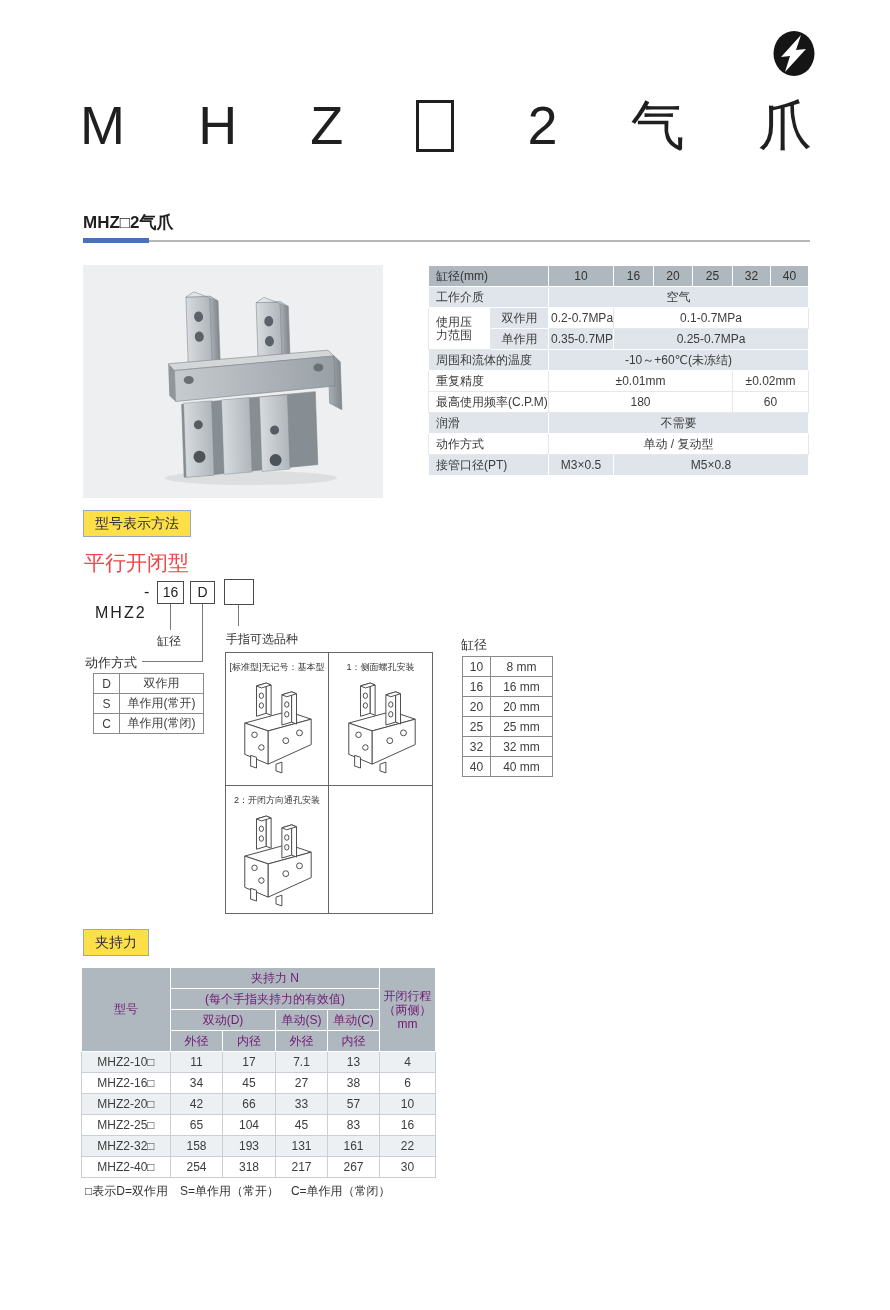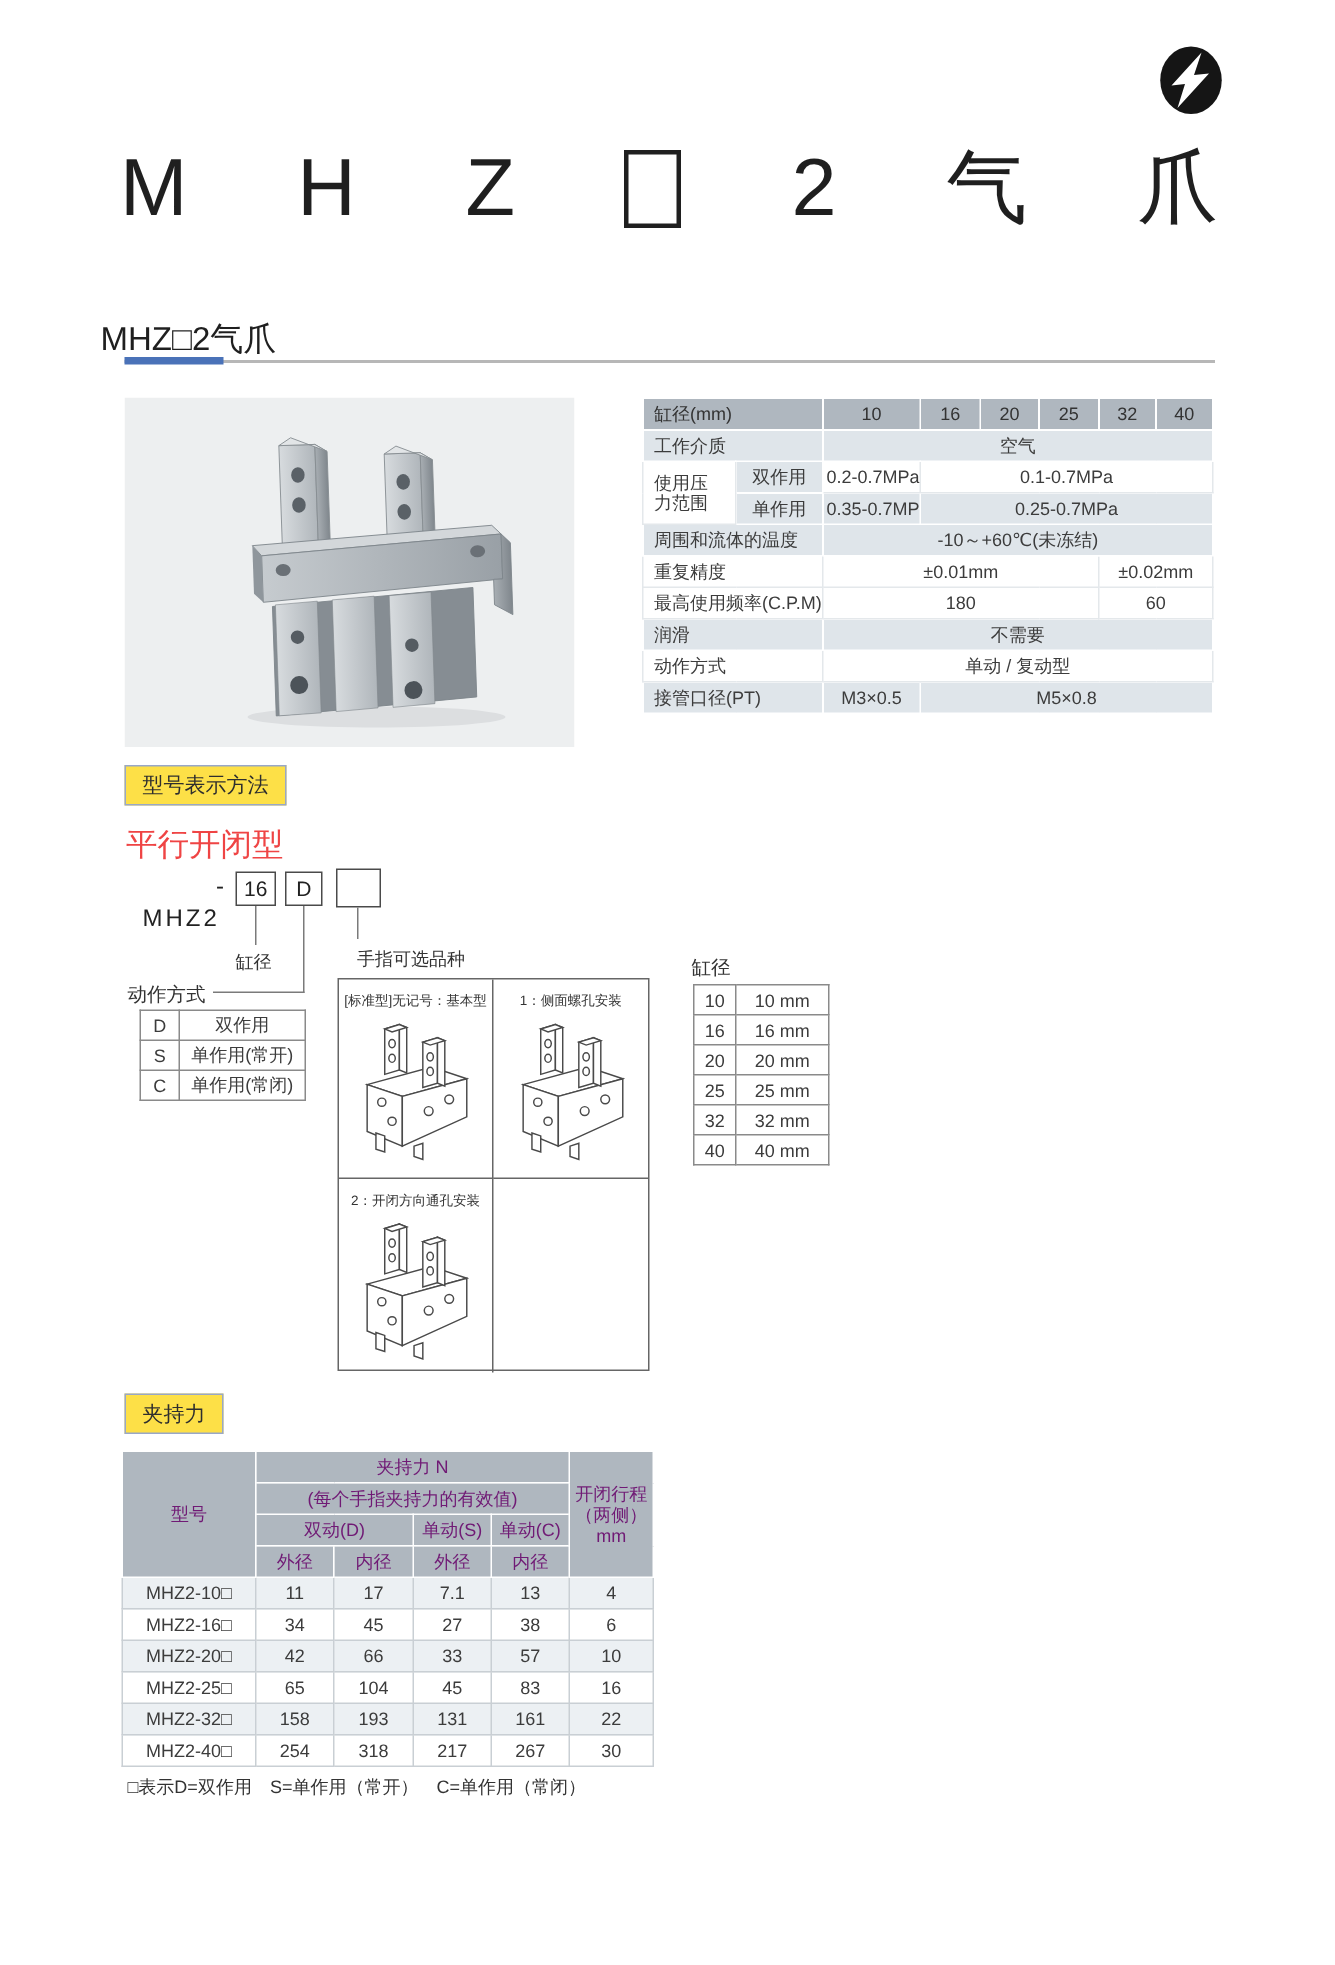--- a/index.html
+++ b/index.html
@@ -16,7 +16,7 @@
   .title-box{width:38px;height:52px;border:3px solid #1f1f1f;box-sizing:border-box;}
 
   
-  .sec-heading{position:absolute;left:67px;top:211px;font-size:22px;font-weight:normal;color:#1f1f1f;}
+  .sec-heading{position:absolute;left:83px;top:211px;font-size:17px;font-weight:bold;color:#1f1f1f;}
   .rule-gray{position:absolute;left:83px;top:240px;width:727px;height:2px;background:#b7b7b7;}
   .rule-blue{position:absolute;left:83px;top:238px;width:66px;height:5px;background:#4a72b8;}
 

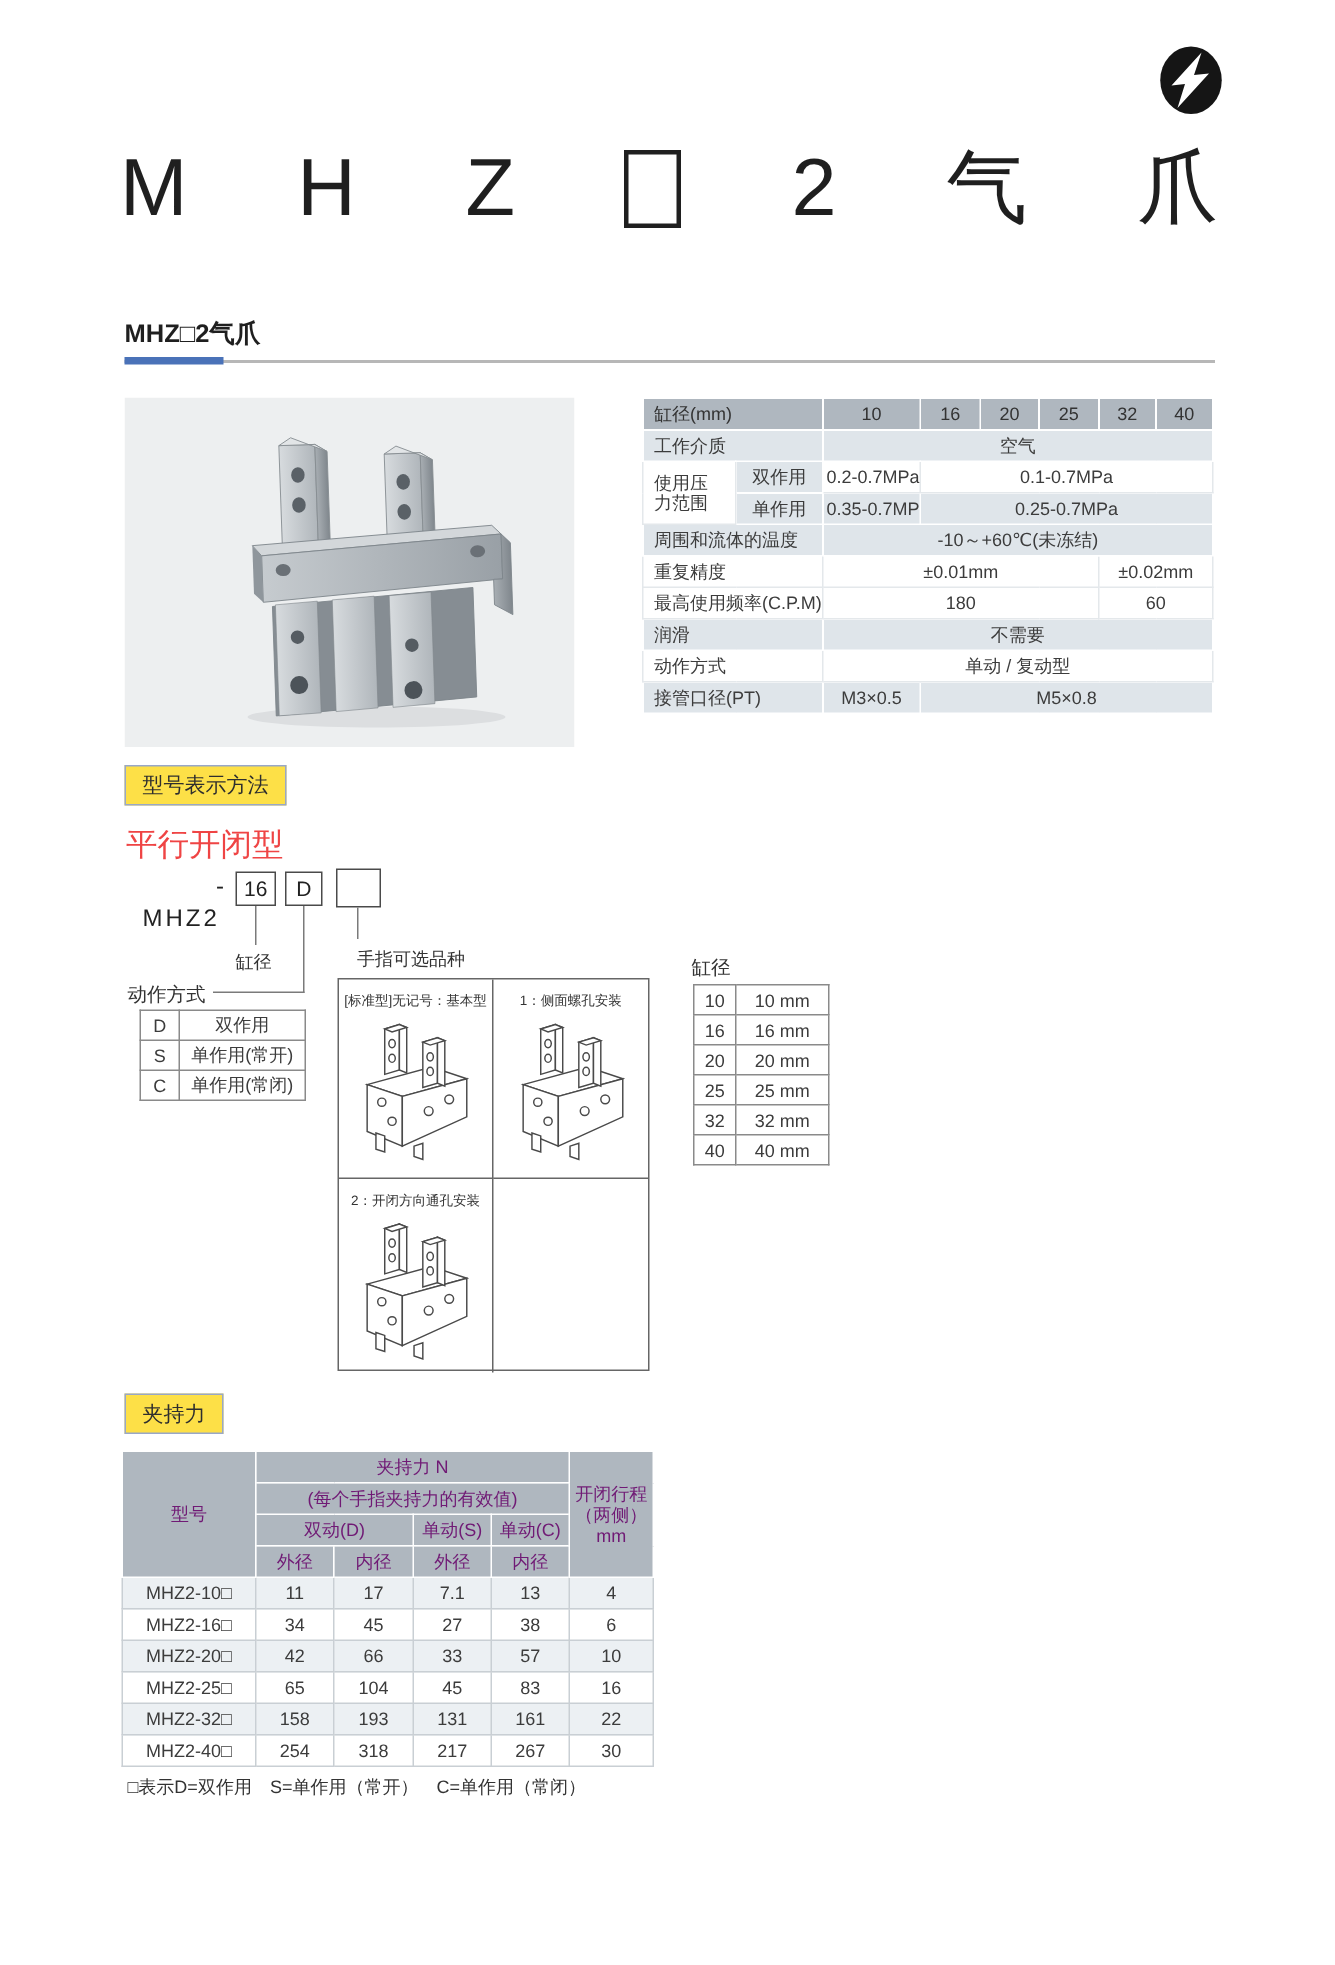--- a/index.html
+++ b/index.html
@@ -272,7 +272,7 @@
   <div class="cline" style="left:142px;top:661px;width:61px;height:1px;"></div>
   <div class="callout" style="left:85px;top:654px;font-size:13px;">动作方式</div>
   <div class="cline" style="left:238px;top:605px;width:1px;height:21px;"></div>
-  <div class="callout" style="left:238px;top:631px;">手指可选品种</div>
+  <div class="callout" style="left:226px;top:631px;">手指可选品种</div>
 
   <table class="mini" style="left:93px;top:673px;width:110px;">
     <colgroup>

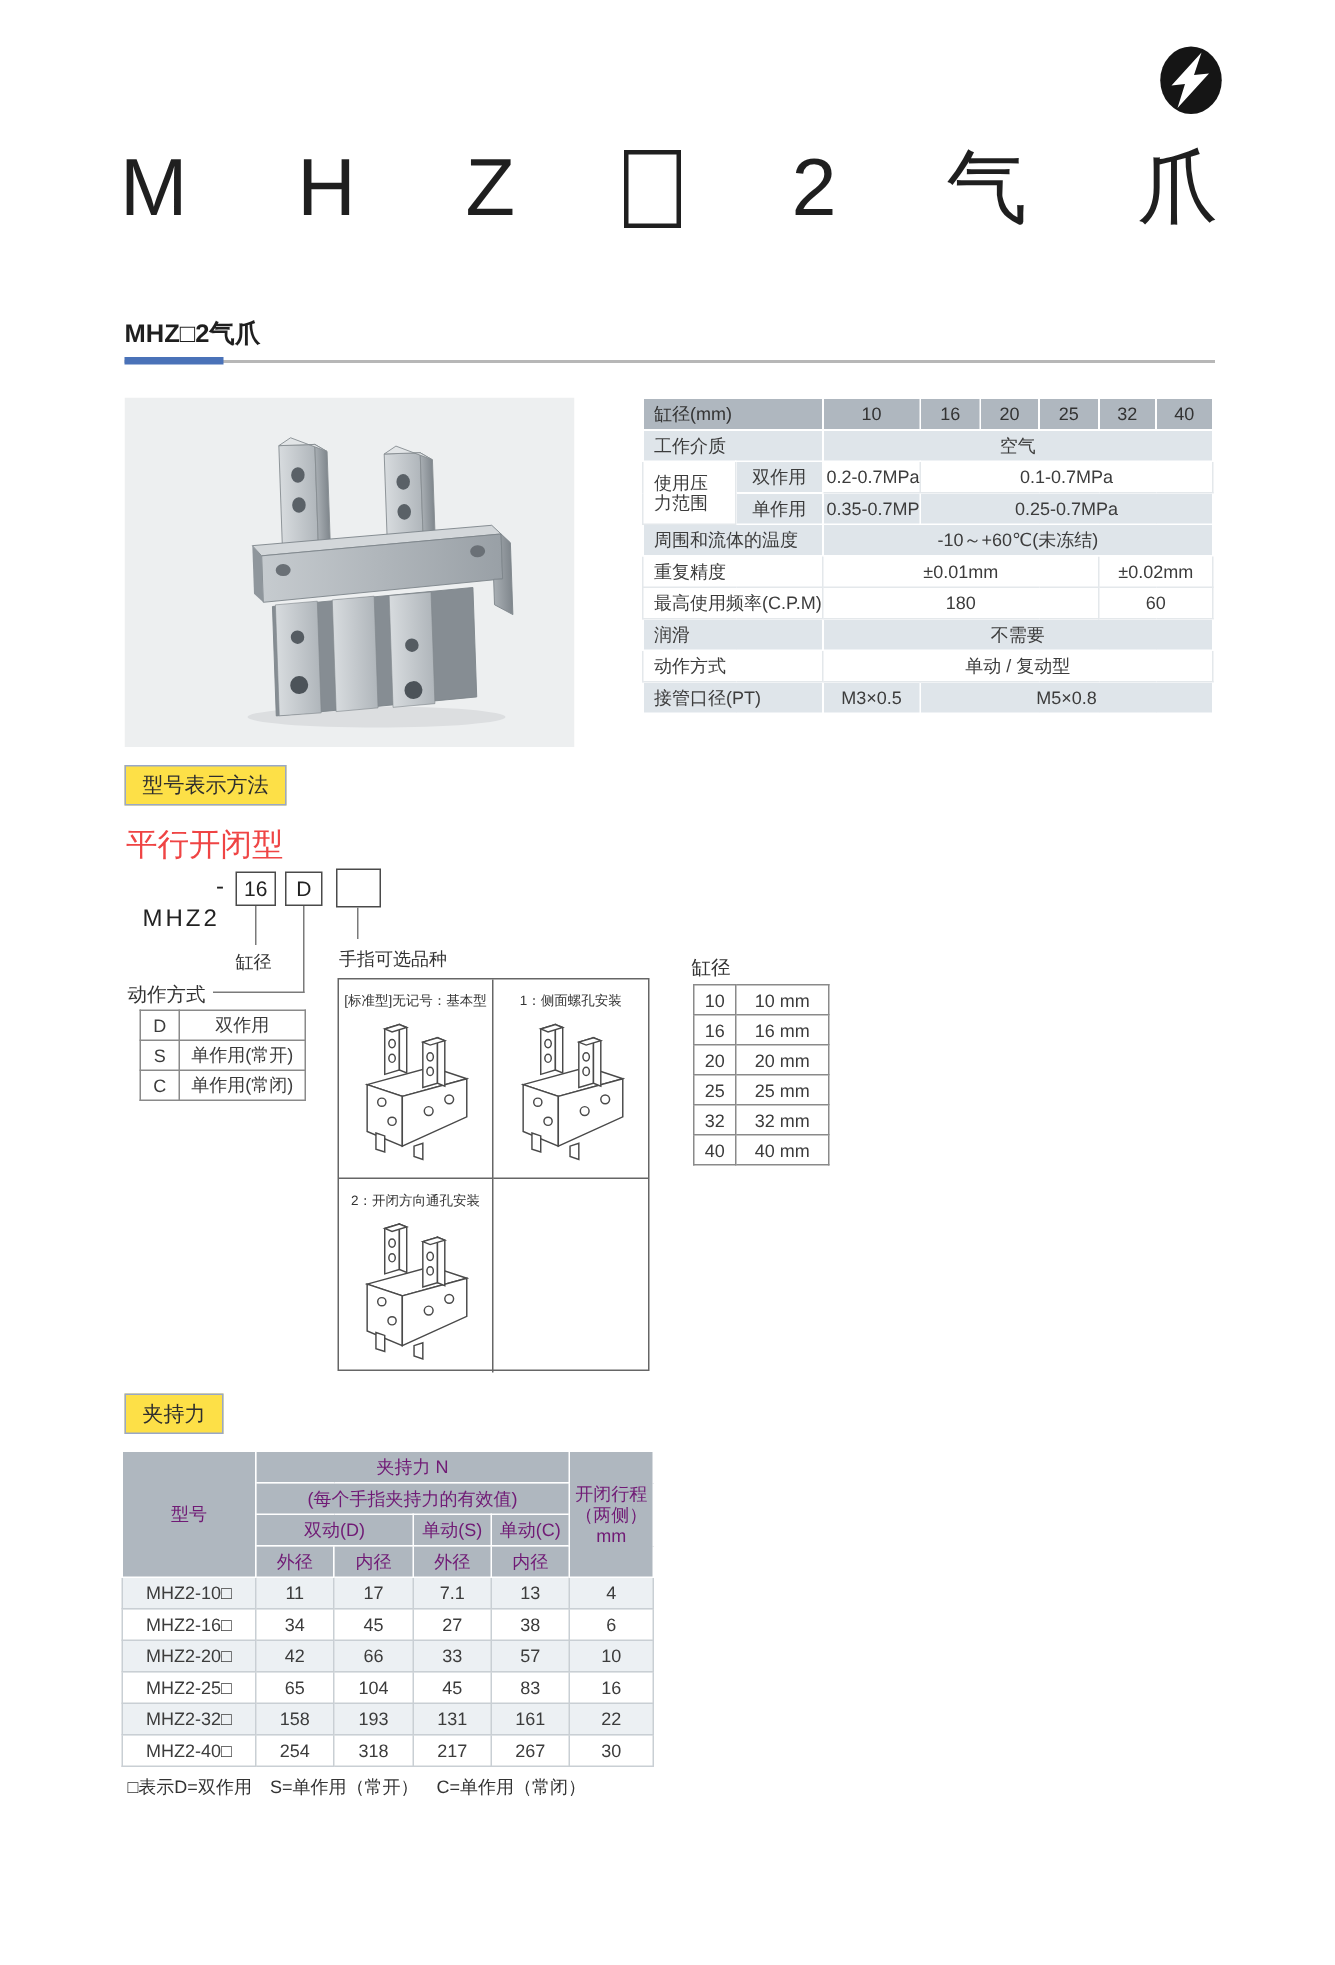--- a/index.html
+++ b/index.html
@@ -325,7 +325,7 @@
     <tbody>
         <tr>
       <td>10</td>
-      <td>10 mm</td>
+      <td>8 mm</td>
     </tr>
     <tr>
       <td>16</td>

